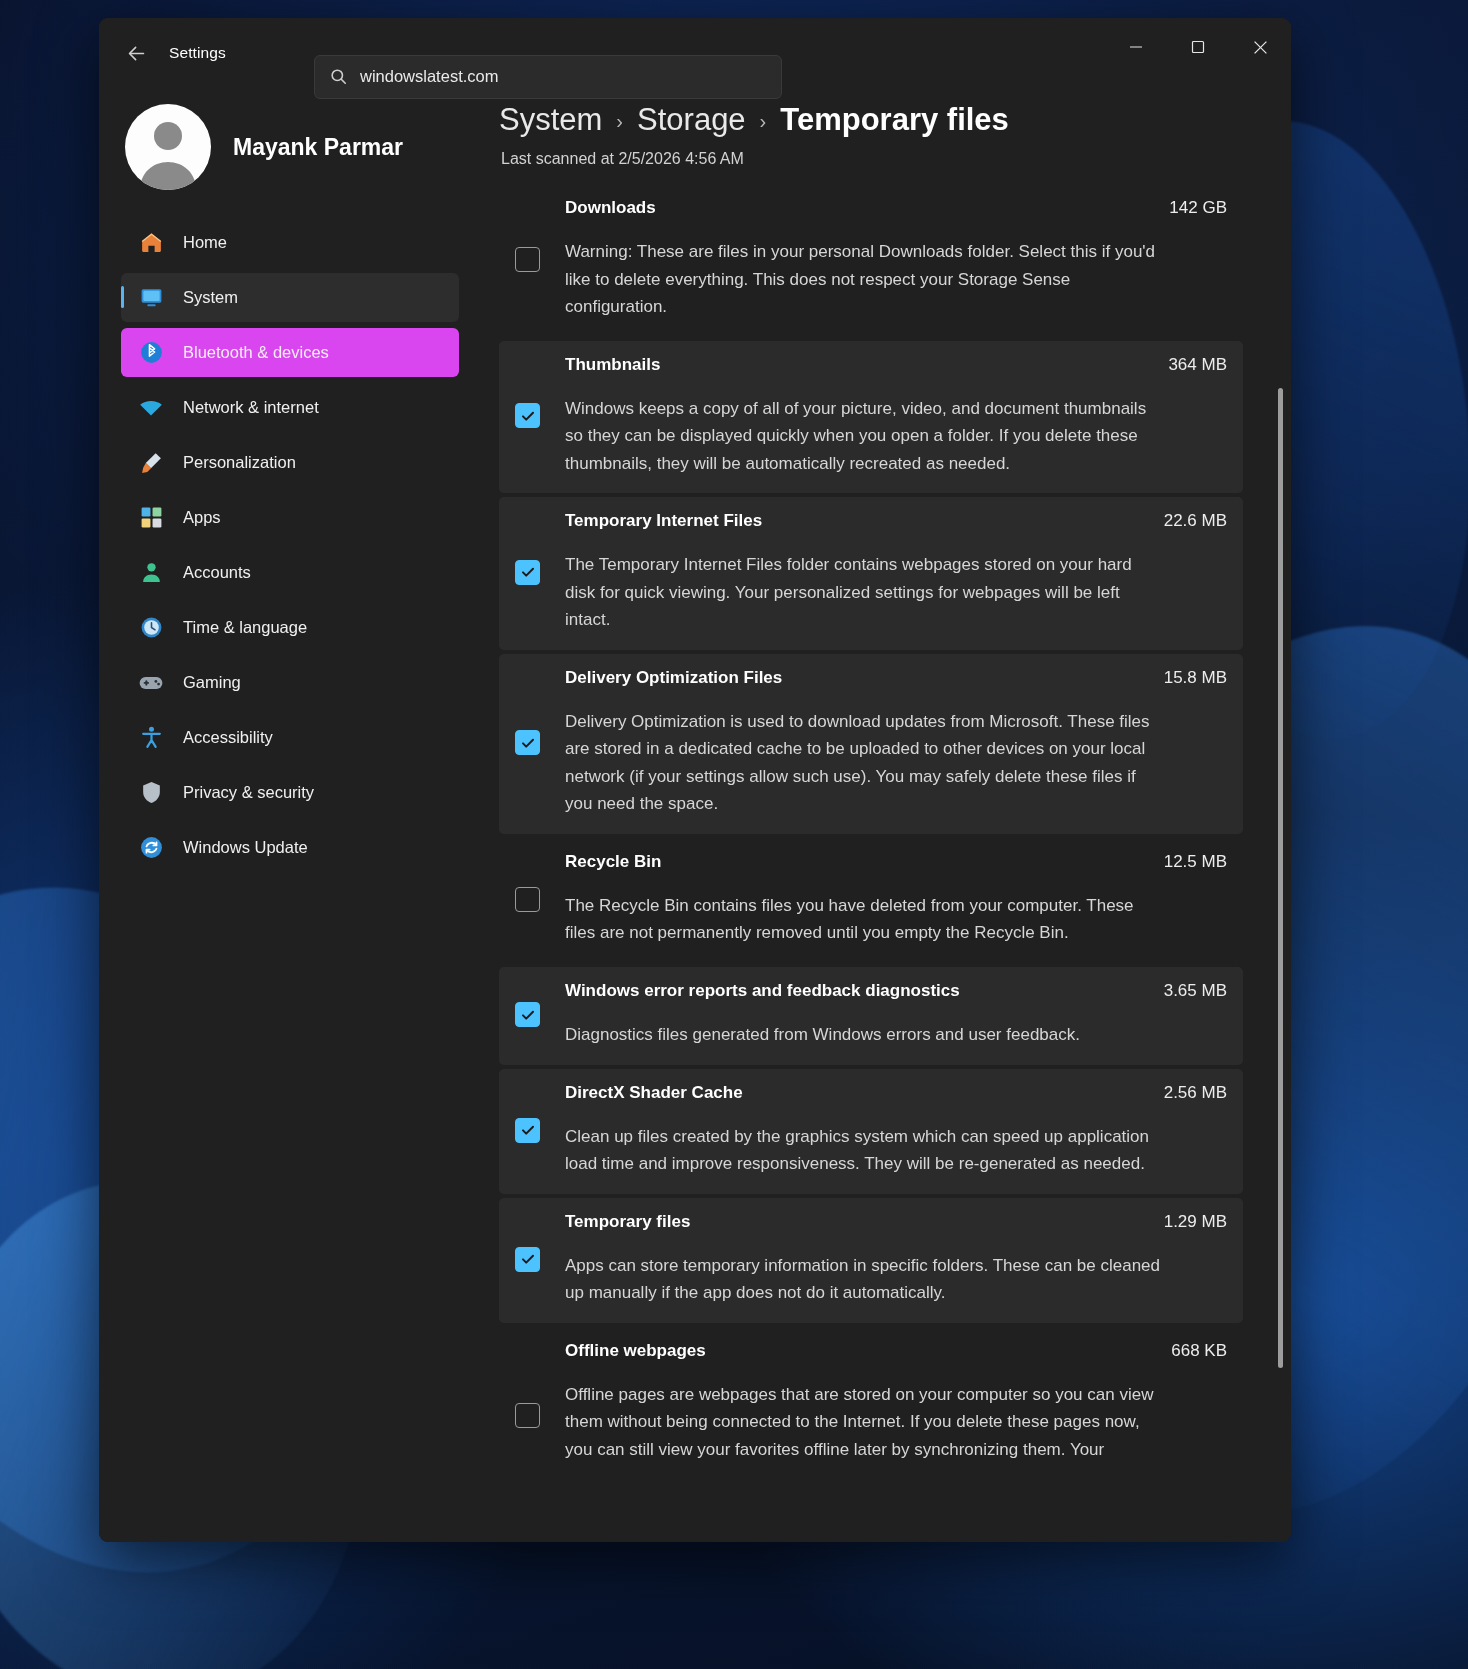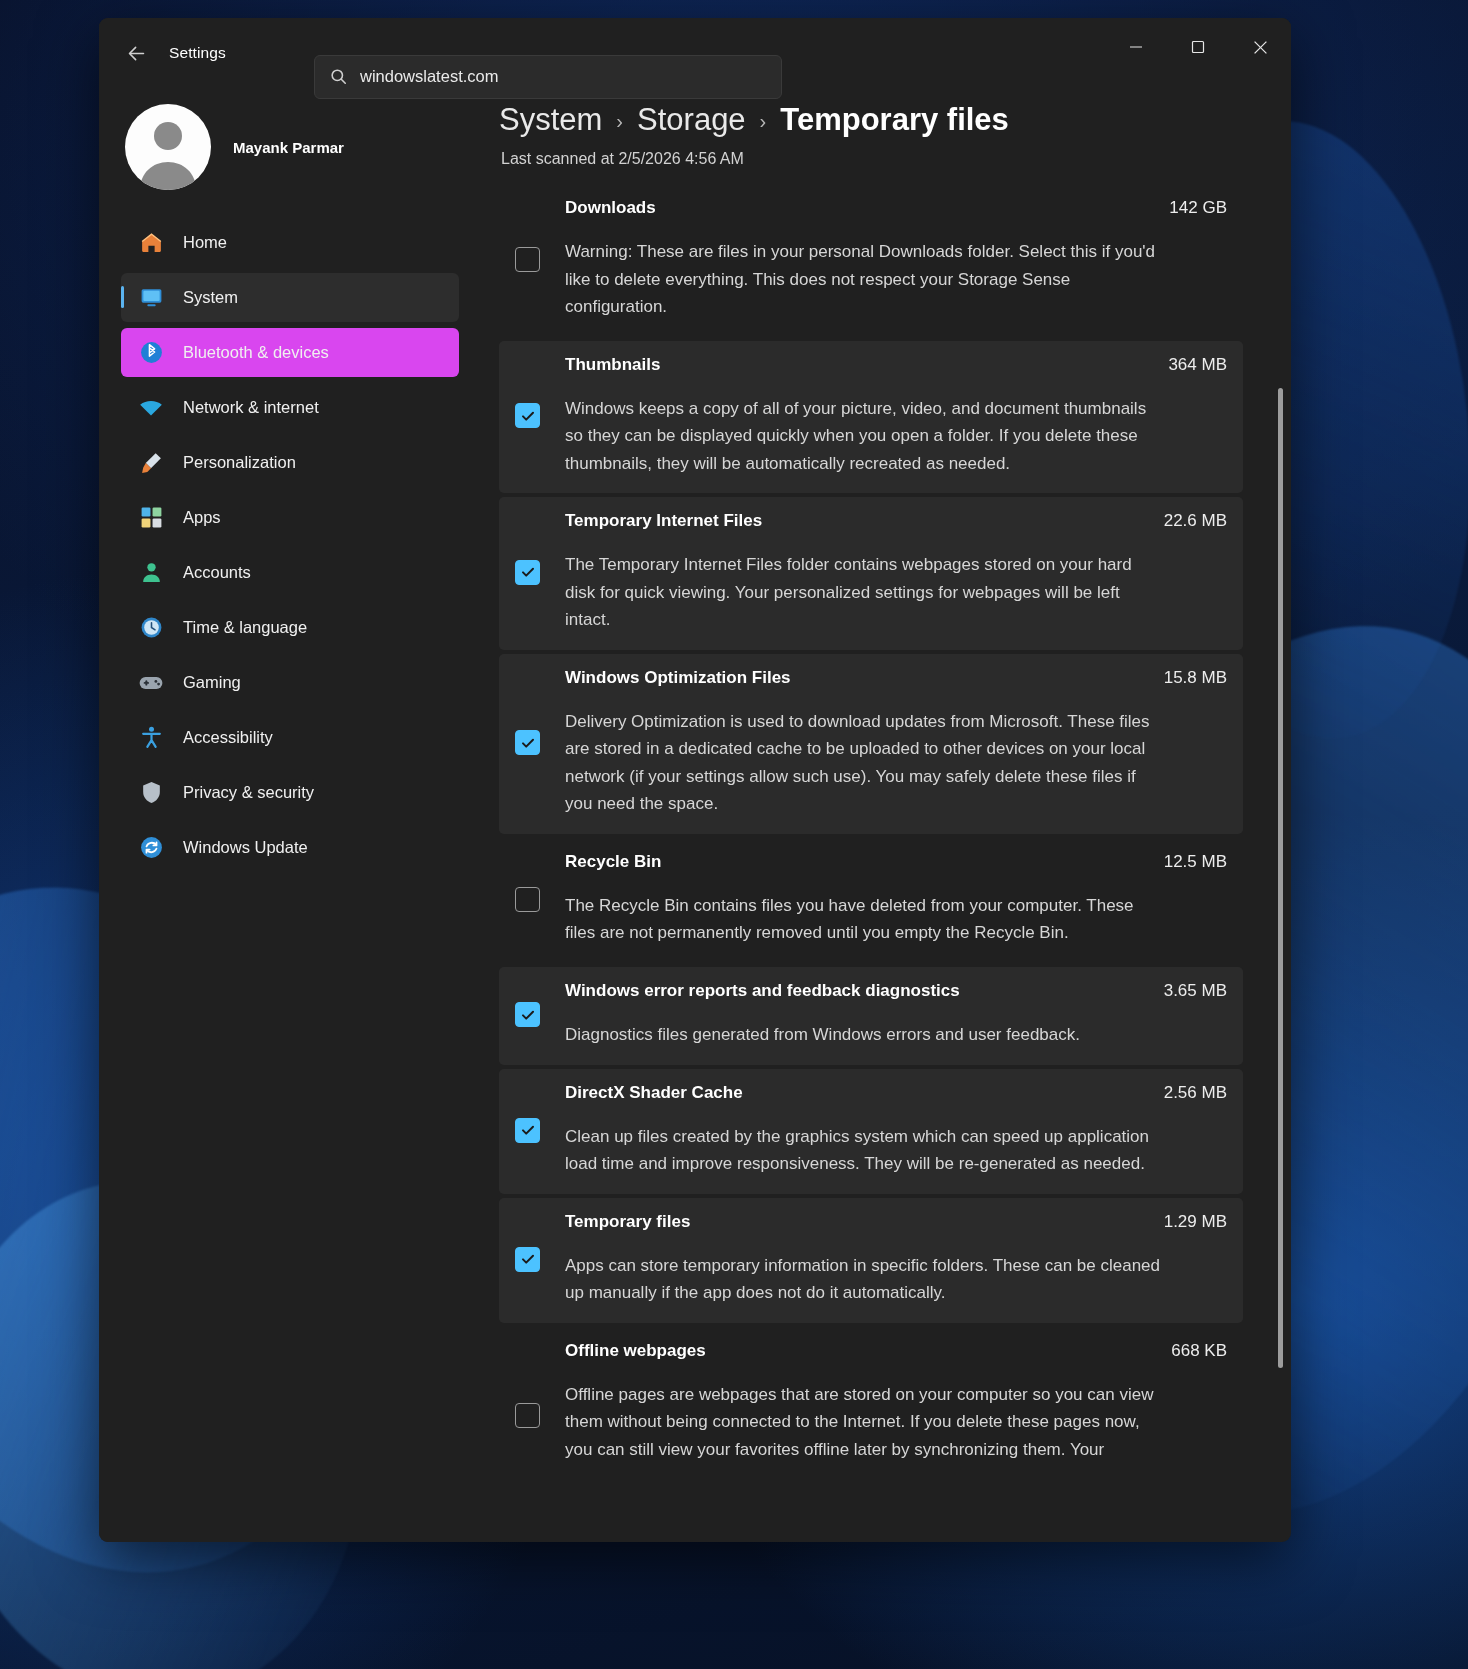--- a/index.html
+++ b/index.html
@@ -141,7 +141,7 @@
   .avatar svg { display: block; }
   .profile-name {
     color: #ffffff;
-    font-size: 15px;
+    font-size: 23px;
     font-weight: bold;
     margin-left: 22px;
   }

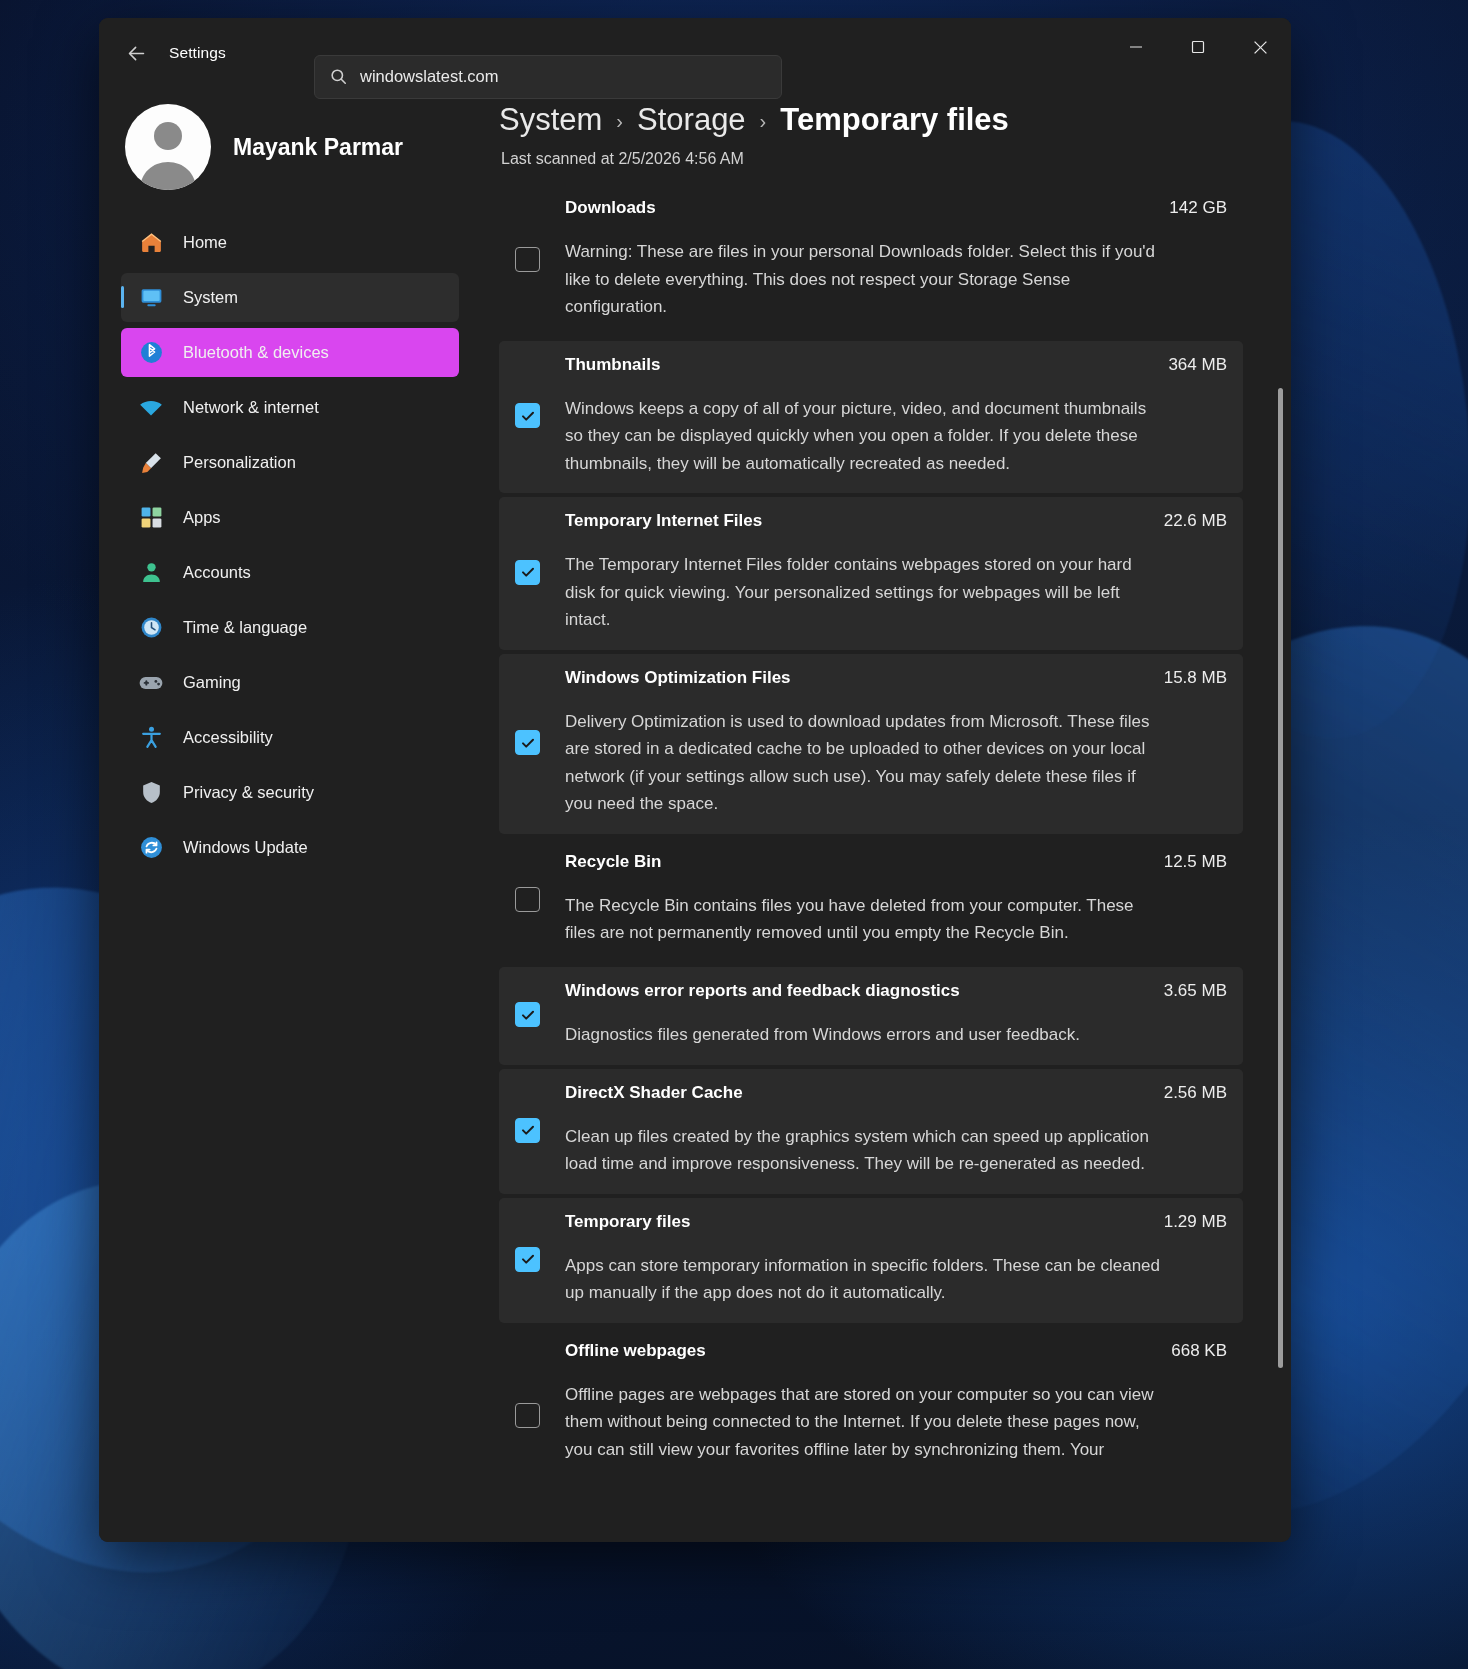--- a/index.html
+++ b/index.html
@@ -539,7 +539,7 @@
           </div>
           <div class="file-main">
             <div class="file-head">
-              <span class="file-title">Windows Optimization Files</span>
+              <span class="file-title">Delivery Optimization Files</span>
               <span class="file-size">15.8 MB</span>
             </div>
             <div class="file-desc">Delivery Optimization is used to download updates from Microsoft. These files are stored in a dedicated cache to be uploaded to other devices on your local network (if your settings allow such use). You may safely delete these files if you need the space.</div>

